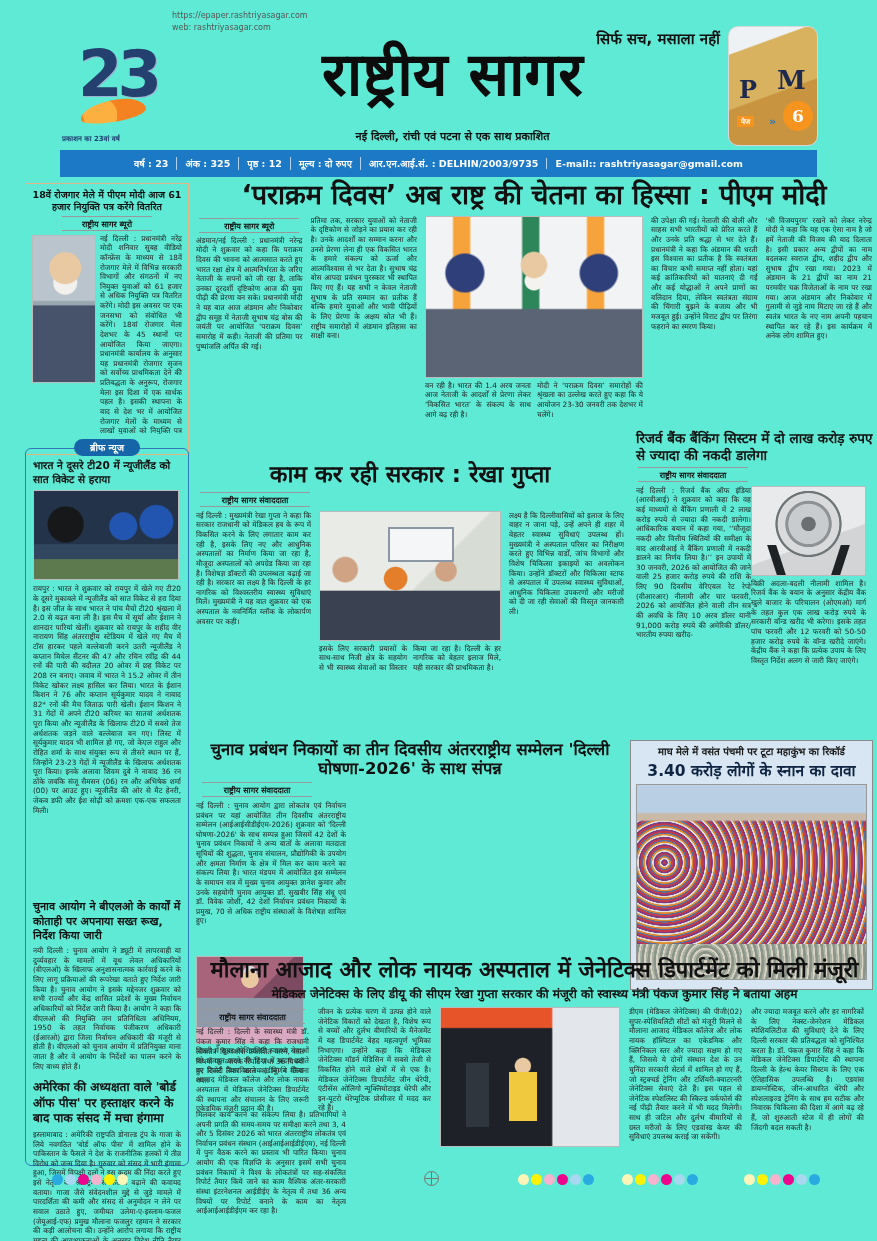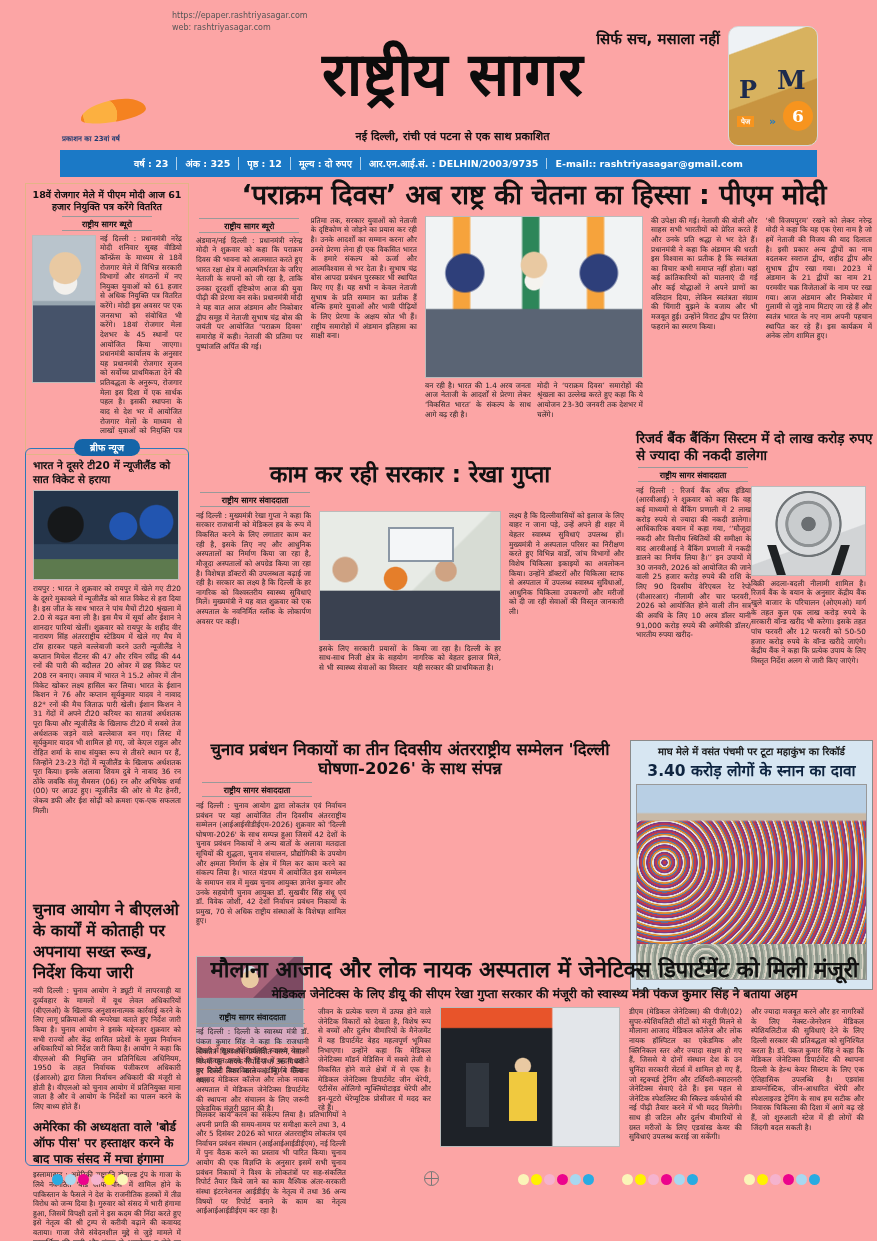--- a/index.html
+++ b/index.html
@@ -3,7 +3,7 @@
 <meta charset="utf-8">
 <style>
   html,body{margin:0;padding:0;background:#fff;}
-  #page{position:relative;width:877px;height:1241px;background:#fca5a5;overflow:hidden;
+  #page{position:relative;width:877px;height:1241px;background:#5eead4;overflow:hidden;
         font-family:"DejaVu Sans",sans-serif;color:#1a1a1a;}
   .abs{position:absolute;}
   .jt{text-align:justify;}

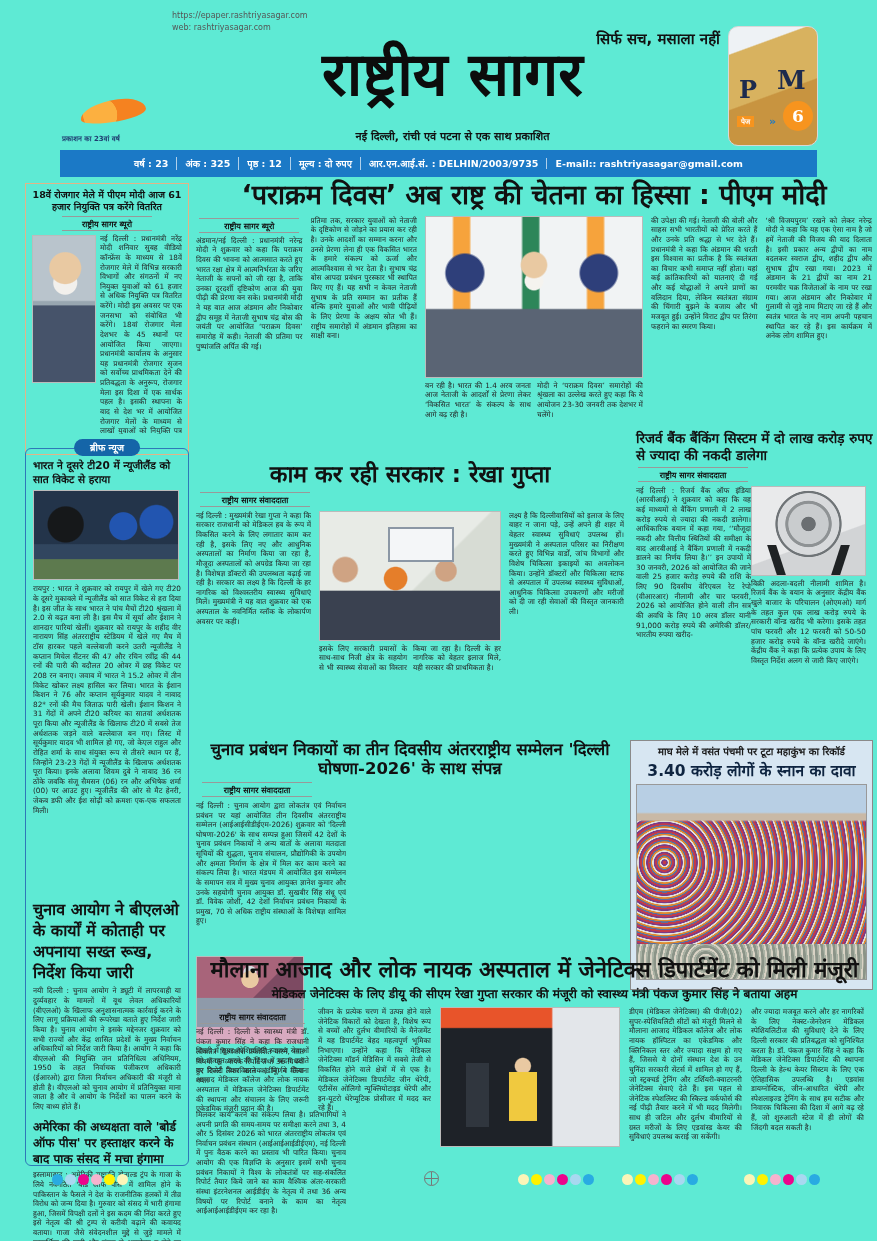--- a/index.html
+++ b/index.html
@@ -114,6 +114,7 @@
       <div>web: rashtriyasagar.com</div>
     </div>
     <div class="abs" style="left:78px;top:42px;width:105px;height:100px;">
+      <div class="logo23">23</div>
       <div class="abs flame" style="left:2px;top:58px;"></div>
     </div>
     <div class="abs" style="left:62px;top:134px;font-size:7px;font-weight:700;color:#1f3b70;">प्रकाशन का 23वां वर्ष</div>

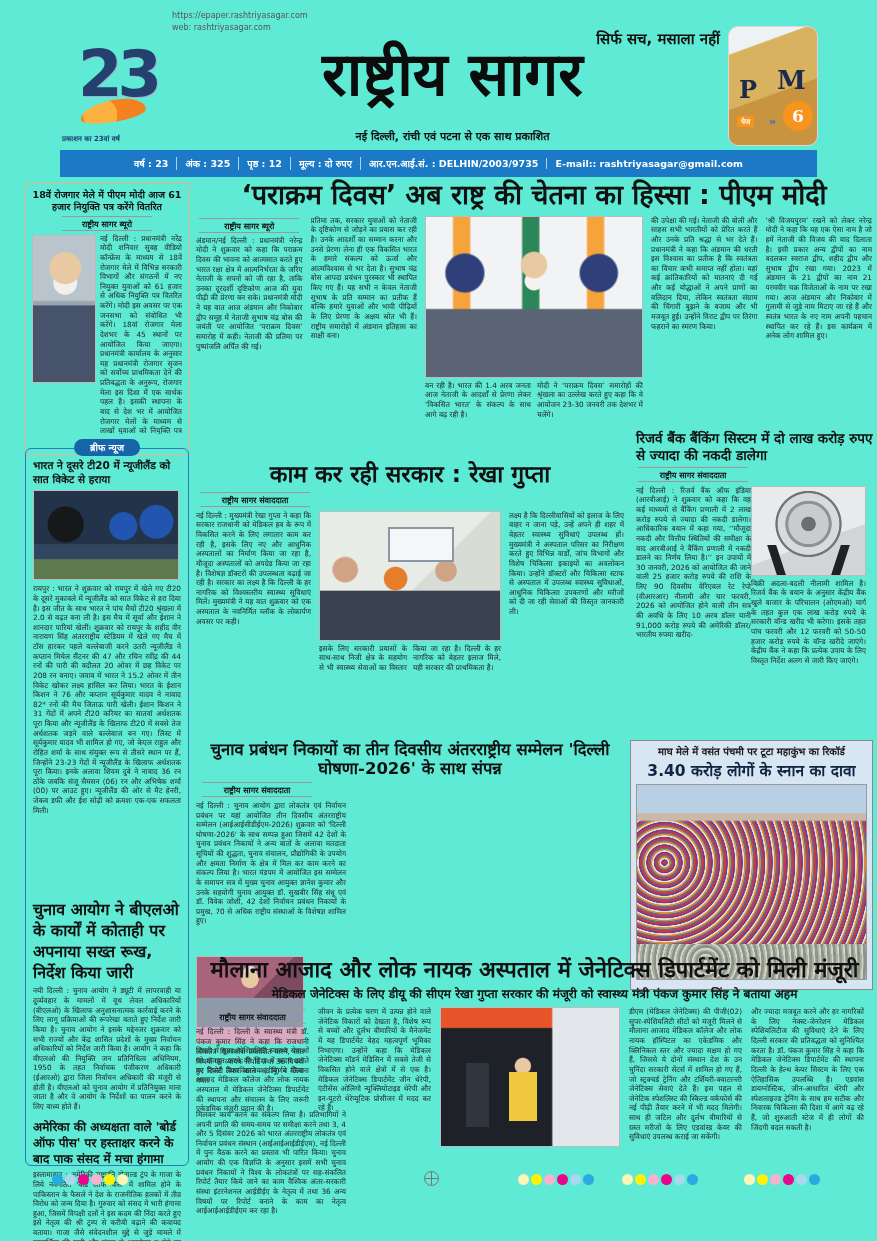--- a/index.html
+++ b/index.html
@@ -175,7 +175,7 @@
     <div class="hd" style="font-size:10.5px;line-height:1.3;">भारत ने दूसरे टी20 में न्यूजीलैंड को सात विकेट से हराया</div>
     <div class="photo ph-cricket" style="width:146px;height:90px;margin:4px 0;"></div>
     <div class="body-txt jt" style="height:310px;">रायपुर : भारत ने शुक्रवार को रायपुर में खेले गए टी20 के दूसरे मुकाबले में न्यूजीलैंड को सात विकेट से हरा दिया है। इस जीत के साथ भारत ने पांच मैचों टी20 श्रृंखला में 2.0 से बढ़त बना ली है। इस मैच में सूर्या और ईशान ने शानदार पारियां खेलीं। शुक्रवार को रायपुर के शहीद वीर नारायण सिंह अंतरराष्ट्रीय स्टेडियम में खेले गए मैच में टॉस हारकर पहले बल्लेबाजी करने उतरी न्यूजीलैंड ने कप्तान मिचेल सैंटनर की 47 और रचिन रवींद्र की 44 रनों की पारी की बदौलत 20 ओवर में छह विकेट पर 208 रन बनाए। जवाब में भारत ने 15.2 ओवर में तीन विकेट खोकर लक्ष्य हासिल कर लिया। भारत के ईशान किशन ने 76 और कप्तान सूर्यकुमार यादव ने नाबाद 82* रनों की मैच जिताऊ पारी खेली। ईशान किशन ने 31 गेंदों में अपने टी20 करियर का सातवां अर्धशतक पूरा किया और न्यूजीलैंड के खिलाफ टी20 में सबसे तेज अर्धशतक जड़ने वाले बल्लेबाज बन गए। लिस्ट में सूर्यकुमार यादव भी शामिल हो गए, जो केएल राहुल और रोहित शर्मा के साथ संयुक्त रूप से तीसरे स्थान पर हैं, जिन्होंने 23-23 गेंदों में न्यूजीलैंड के खिलाफ अर्धशतक पूरा किया। इनके अलावा शिवम दुबे ने नाबाद 36 रन ठोंके जबकि संजू सैमसन (06) रन और अभिषेक शर्मा (00) पर आउट हुए। न्यूजीलैंड की ओर से मैट हेनरी, जेकब डफी और ईश सोढ़ी को क्रमशः एक-एक सफलता मिली।</div>
-    <div class="hd" style="font-size:16px;line-height:1.3;margin-top:6px;">चुनाव आयोग ने बीएलओ के कार्यों में कोताही पर अपनाया सख्त रूख, निर्देश किया जारी</div>
+    <div class="hd" style="font-size:11px;line-height:1.3;margin-top:6px;">चुनाव आयोग ने बीएलओ के कार्यों में कोताही पर अपनाया सख्त रूख, निर्देश किया जारी</div>
     <div class="body-txt jt" style="height:128px;margin-top:3px;">नयी दिल्ली : चुनाव आयोग ने ड्यूटी में लापरवाही या दुर्व्यवहार के मामलों में बूथ लेवल अधिकारियों (बीएलओ) के खिलाफ अनुशासनात्मक कार्रवाई करने के लिए लागू प्रक्रियाओं की रूपरेखा बताते हुए निर्देश जारी किया है। चुनाव आयोग ने इसके मद्देनजर शुक्रवार को सभी राज्यों और केंद्र शासित प्रदेशों के मुख्य निर्वाचन अधिकारियों को निर्देश जारी किया है। आयोग ने कहा कि बीएलओ की नियुक्ति जन प्रतिनिधित्व अधिनियम, 1950 के तहत निर्वाचक पंजीकरण अधिकारी (ईआरओ) द्वारा जिला निर्वाचन अधिकारी की मंजूरी से होती है। बीएलओ को चुनाव आयोग में प्रतिनियुक्त माना जाता है और वे आयोग के निर्देशों का पालन करने के लिए बाध्य होते हैं।</div>
     <div class="hd" style="font-size:12px;line-height:1.3;margin-top:6px;">अमेरिका की अध्यक्षता वाले 'बोर्ड ऑफ पीस' पर हस्ताक्षर करने के बाद पाक संसद में मचा हंगामा</div>
     <div class="body-txt jt" style="height:118px;margin-top:3px;">इस्लामाबाद : अमेरिकी राष्ट्रपति डोनाल्ड ट्रंप के गाजा के लिये नवगठित 'बोर्ड ऑफ पीस' में शामिल होने के पाकिस्तान के फैसले ने देश के राजनीतिक हलकों में तीव्र विरोध को जन्म दिया है। गुरुवार को संसद में भारी हंगामा हुआ, जिसमें विपक्षी दलों ने इस कदम की निंदा करते हुए इसे नेतृत्व की श्री ट्रम्प से करीबी बढ़ाने की कवायद बताया। गाजा जैसे संवेदनशील मुद्दे से जुड़े मामले में पारदर्शिता की कमी और संसद से अनुमोदन न लेने पर सवाल उठाते हुए, जमीयत उलेमा-ए-इस्लाम-फजल (जेयूआई-एफ) प्रमुख मौलाना फजलुर रहमान ने सरकार की कड़ी आलोचना की। उन्होंने आरोप लगाया कि राष्ट्रीय महत्व की आवश्यकताओं के अनुसार विदेश नीति तैयार करने के बजाय अंतरराष्ट्रीय दबाव के आधार पर देश की विदेश नीति बनाई जा रही है।</div>

